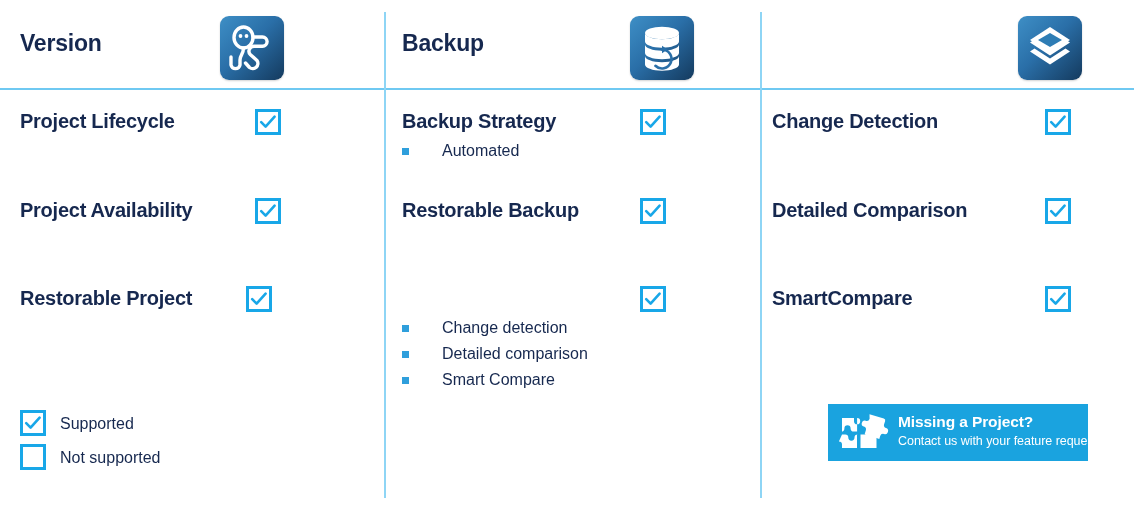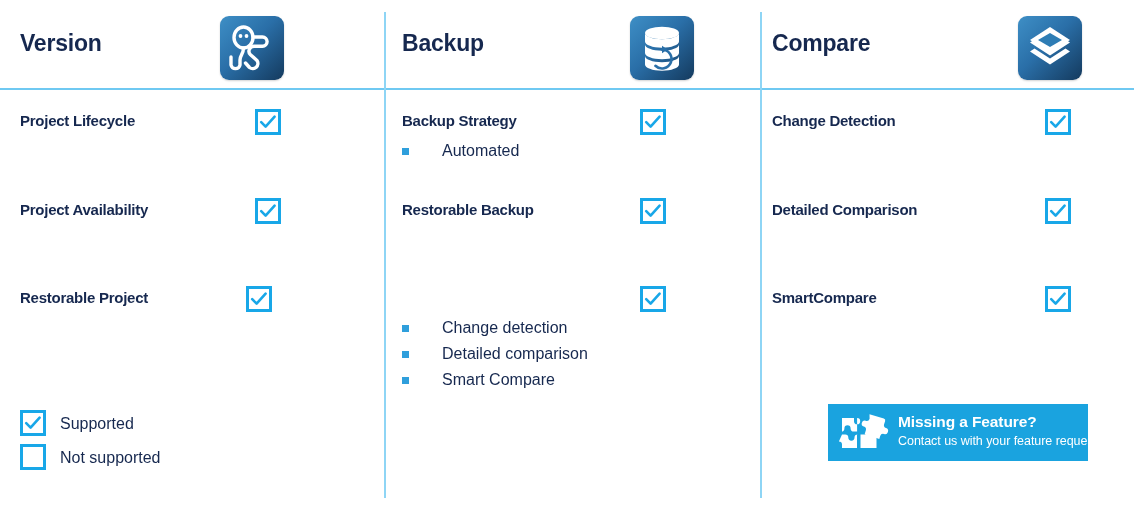--- a/index.html
+++ b/index.html
@@ -367,7 +367,6 @@
     <div class="col-inner">
 
       <div class="col-header">
-        <div class="col-title">Compare</div>
         <div class="col-icon">
           <svg viewBox="0 0 64 64">
             <g fill="#ffffff">

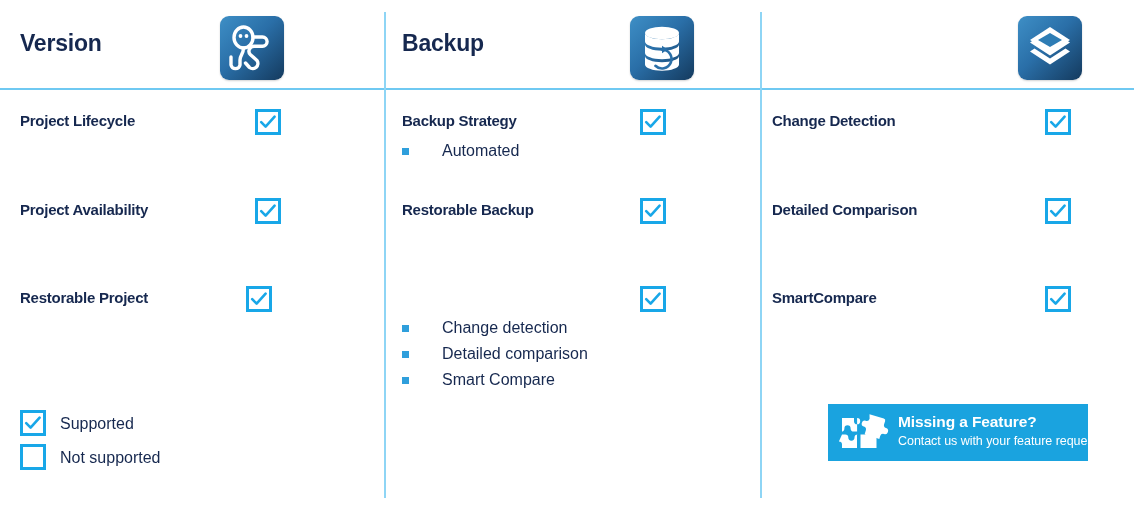--- a/index.html
+++ b/index.html
@@ -108,7 +108,7 @@
     position: absolute;
     left: 2px;
     top: 0px;
-    font-size: 15px;
+    font-size: 20px;
     font-weight: bold;
     color: #16284F;
     letter-spacing: -0.25px;

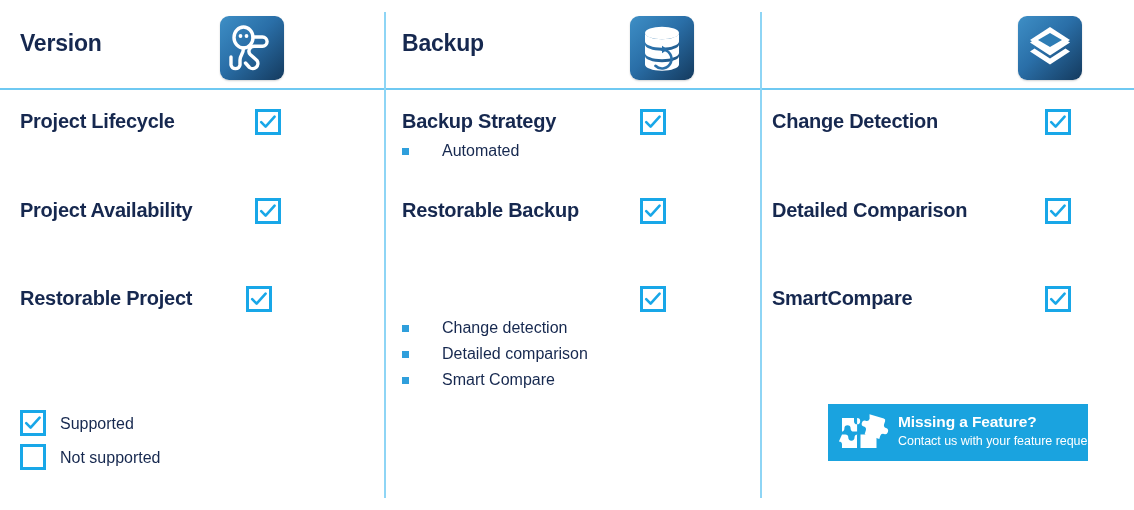--- a/index.html
+++ b/index.html
@@ -451,7 +451,7 @@
         </g>
       </svg>
     </div>
-    <div class="banner-title">Missing a Feature?</div>
+    <div class="banner-title">Missing a Project?</div>
     <div class="banner-sub">Contact us with your feature request!</div>
   </div>
 

